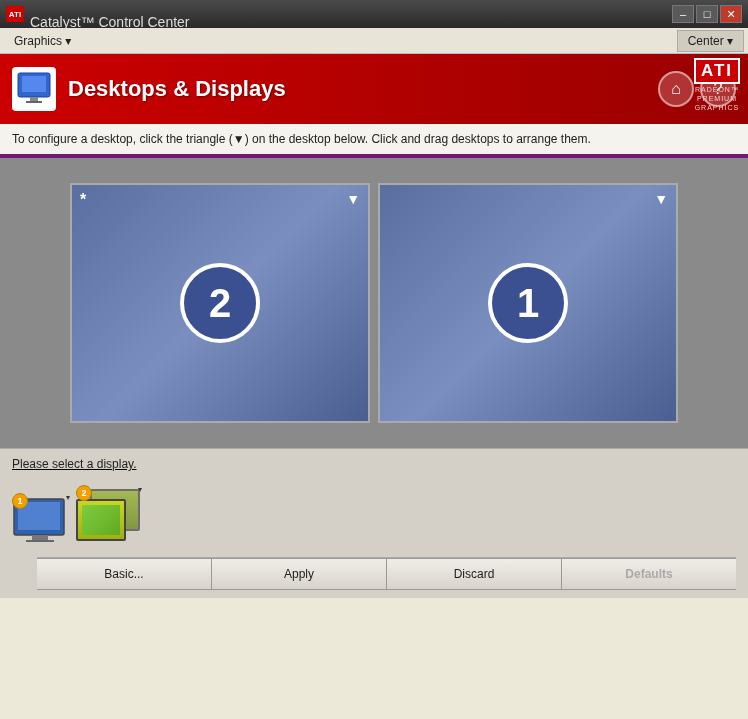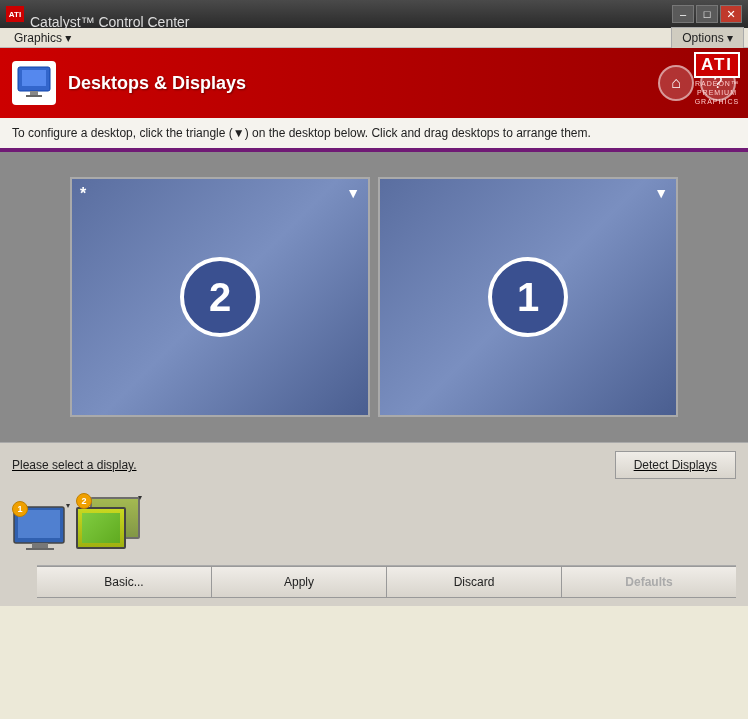--- a/index.html
+++ b/index.html
@@ -64,7 +64,7 @@
     
     #menu-bar {
       background: #e8e4d8;
-      height: 20px;
+      height: 26px;
       display: flex;
       align-items: center;
       padding: 0 4px;

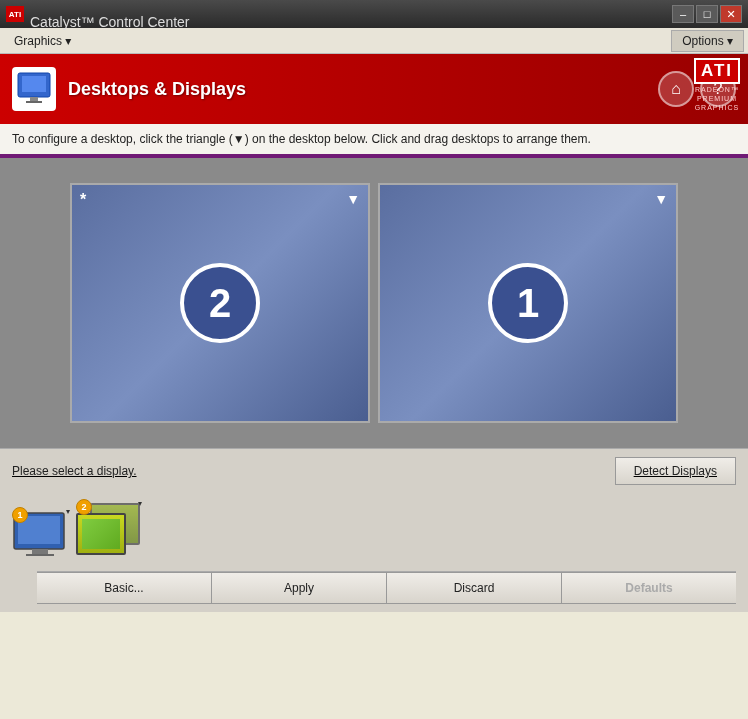--- a/index.html
+++ b/index.html
@@ -334,7 +334,7 @@
 
 <div id="menu-bar">
   <div class="menu-item">Graphics ▾</div>
-  <div class="menu-item right">Options ▾</div>
+  <div class="menu-item right">Center ▾</div>
 </div>
 
 <div id="header">

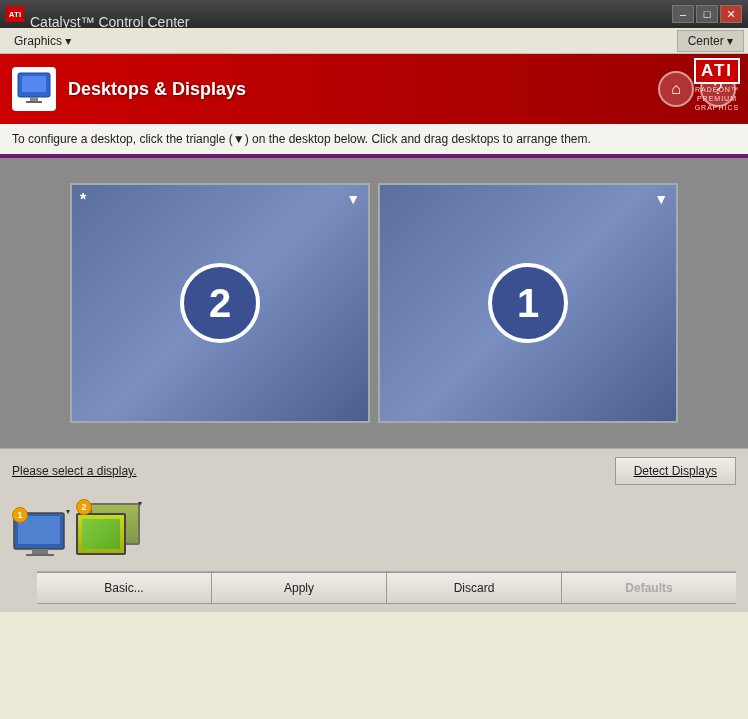--- a/index.html
+++ b/index.html
@@ -104,7 +104,7 @@
     }
     #header .header-title {
       color: white;
-      font-size: 18px;
+      font-size: 22px;
       font-weight: bold;
       text-shadow: 1px 1px 2px rgba(0,0,0,0.4);
       flex: 1;

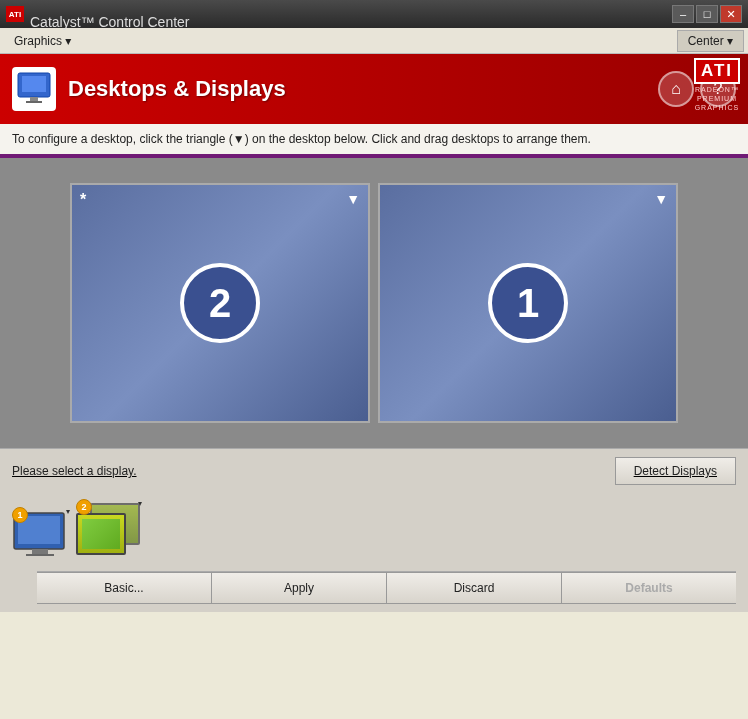--- a/index.html
+++ b/index.html
@@ -378,7 +378,6 @@
 <div id="bottom-panel">
   <div id="status-detect-row">
     <span id="status-text">Please select a display.</span>
-    <button id="detect-btn">Detect Displays</button>
   </div>
 
   <div id="thumbnails-row">

